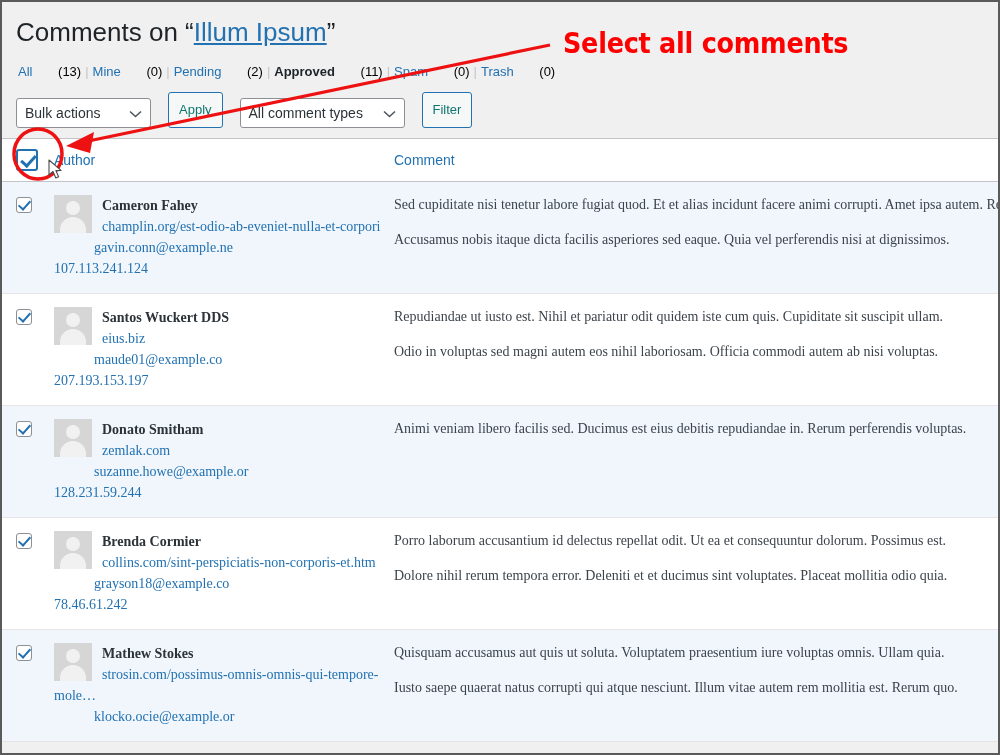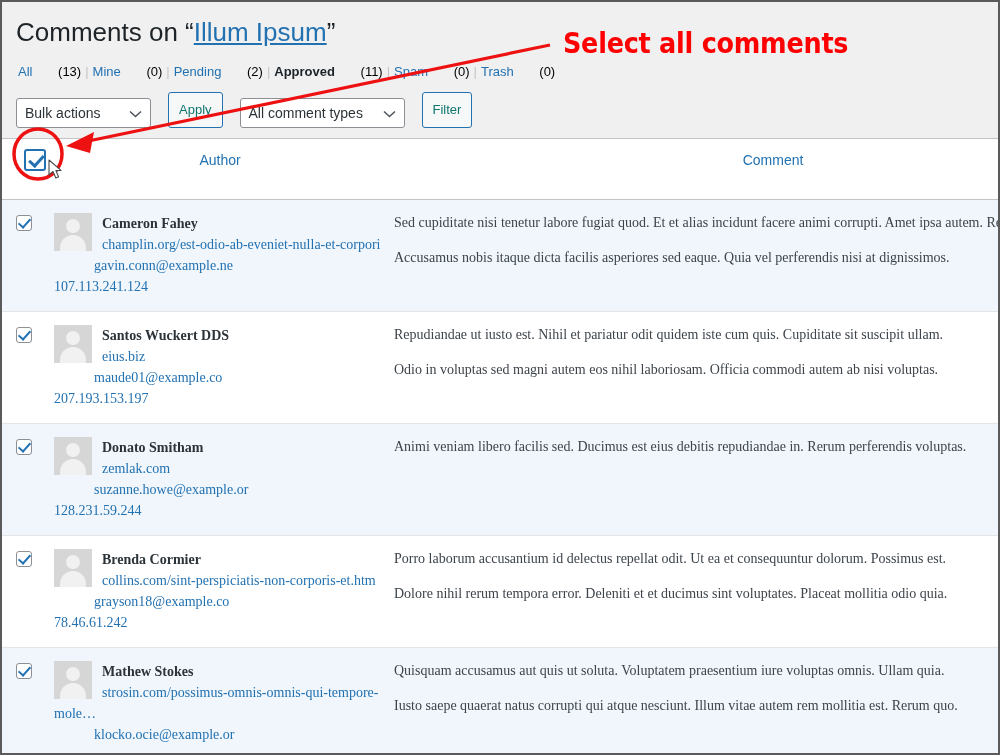--- a/index.html
+++ b/index.html
@@ -107,11 +107,11 @@
     background: #fff;
     border-top: 1px solid #c3c4c7;
     border-bottom: 1px solid #c3c4c7;
-    text-align: center;
+    text-align: left;
     font-weight: 400;
     font-size: 14px;
     color: #2271b1;
-    padding: 10px 0 28px 0;
+    padding: 10px 0 10px 0;
     height: 40px;
     vertical-align: middle;
   }

